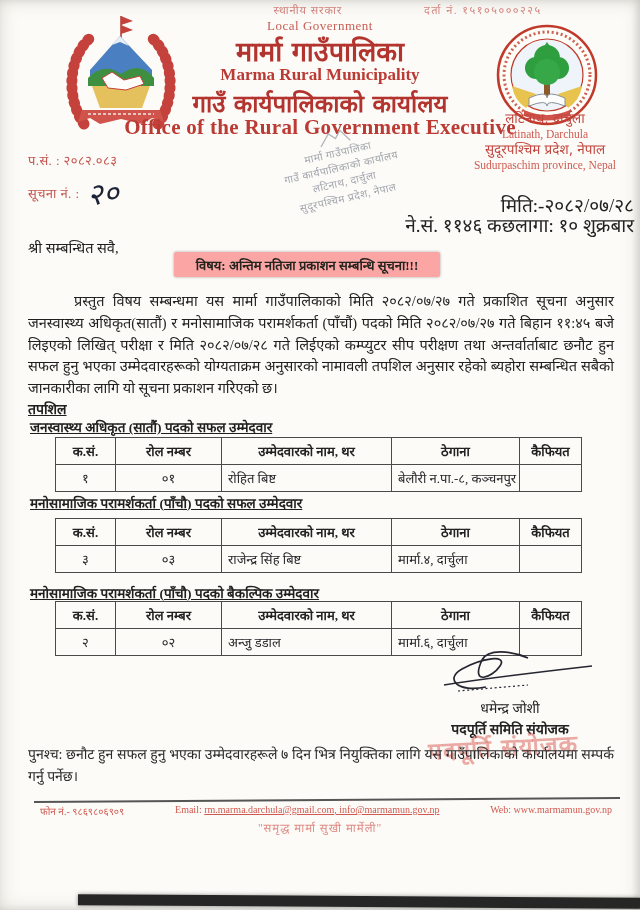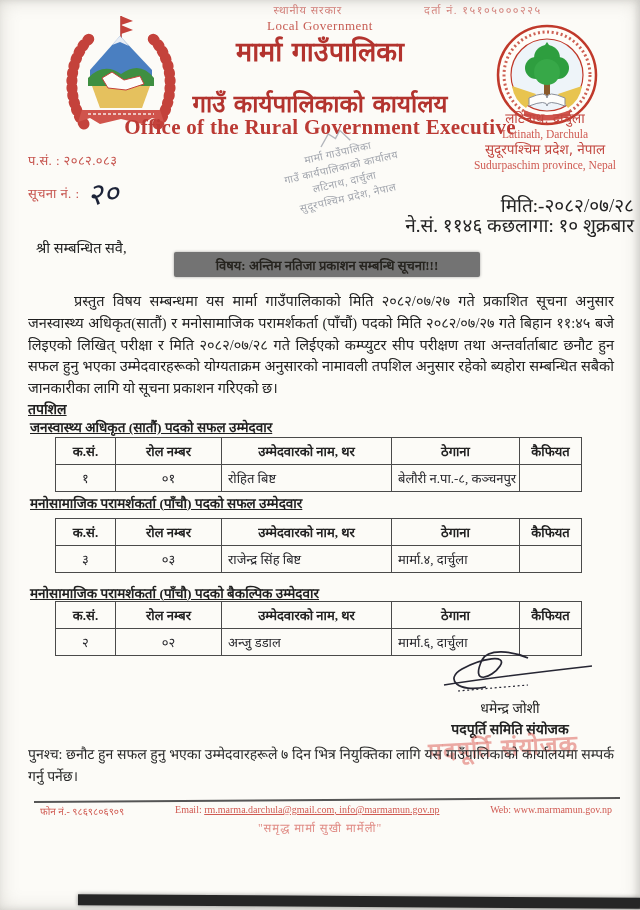--- a/index.html
+++ b/index.html
@@ -112,6 +112,7 @@
 
   <div class="abs h-localgov">Local Government</div>
   <div class="abs h-muni-np">मार्मा गाउँपालिका</div>
+  <div class="abs h-muni-en">Marma Rural Municipality</div>
   <div class="abs h-office-np">गाउँ कार्यपालिकाको कार्यालय</div>
   <div class="abs h-office-en">Office of the Rural Government Executive</div>
 

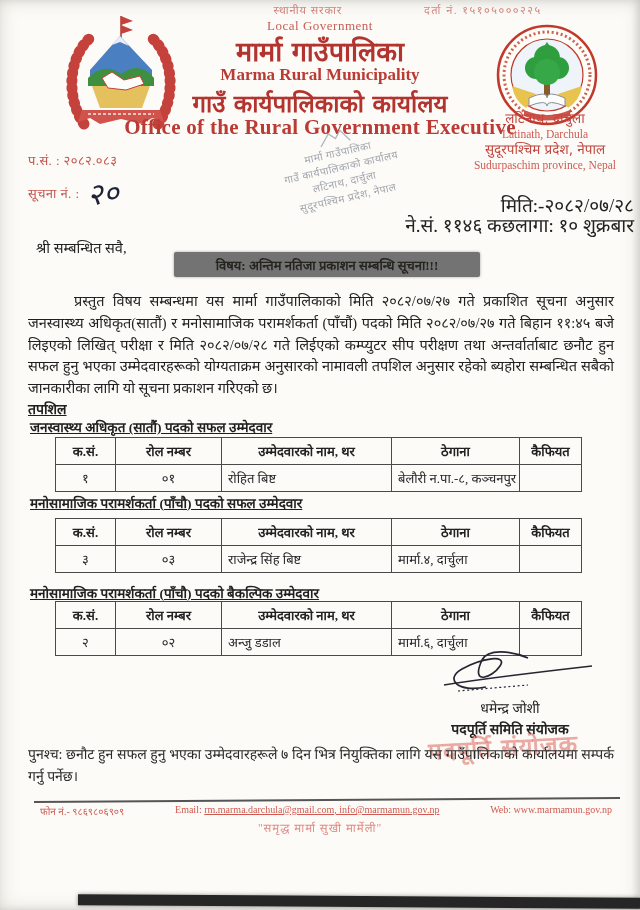--- a/index.html
+++ b/index.html
@@ -33,7 +33,7 @@
   .wstamp{left:256px; top:128px; width:170px; transform:rotate(-13deg); color:#8a8f9a; opacity:.8; text-align:center; font-size:10.5px; line-height:1.45; letter-spacing:.5px;}
   .wstamp svg{display:block; margin:0 auto 1px auto; opacity:.8;}
   
-  .salutation{left:28px; top:237px; font-size:14.5px;margin-left:8px;}
+  .salutation{left:28px; top:237px; font-size:14.5px;}
   .subjectbar{left:174px; top:252px; width:306px; height:25px; background:#737373; color:#26241f;
     display:flex; align-items:center; justify-content:center; font-size:13px; font-weight:bold;
     box-shadow:0 0 3px rgba(0,0,0,.35); border-radius:2px;}

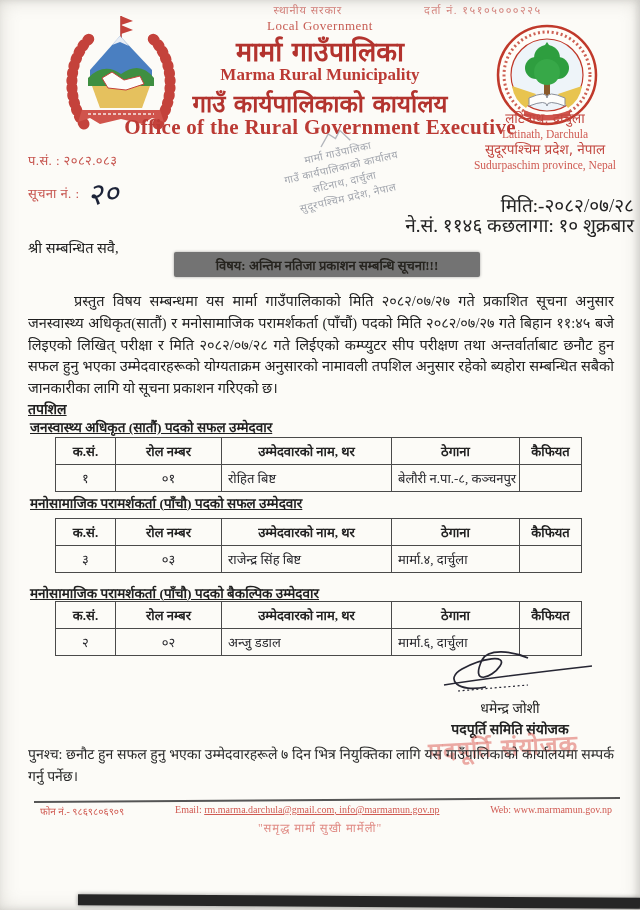--- a/index.html
+++ b/index.html
@@ -34,7 +34,7 @@
   .wstamp svg{display:block; margin:0 auto 1px auto; opacity:.8;}
   
   .salutation{left:28px; top:237px; font-size:14.5px;}
-  .subjectbar{left:174px; top:252px; width:306px; height:25px; background:#737373; color:#26241f;
+  .subjectbar{left:174px; top:252px; width:266px; height:25px; background:#fca5a5; color:#26241f;
     display:flex; align-items:center; justify-content:center; font-size:13px; font-weight:bold;
     box-shadow:0 0 3px rgba(0,0,0,.35); border-radius:2px;}
   .bodytext{left:28px; top:291px; width:586px; font-size:14.5px; line-height:1.5; text-align:justify; text-indent:46px;}

